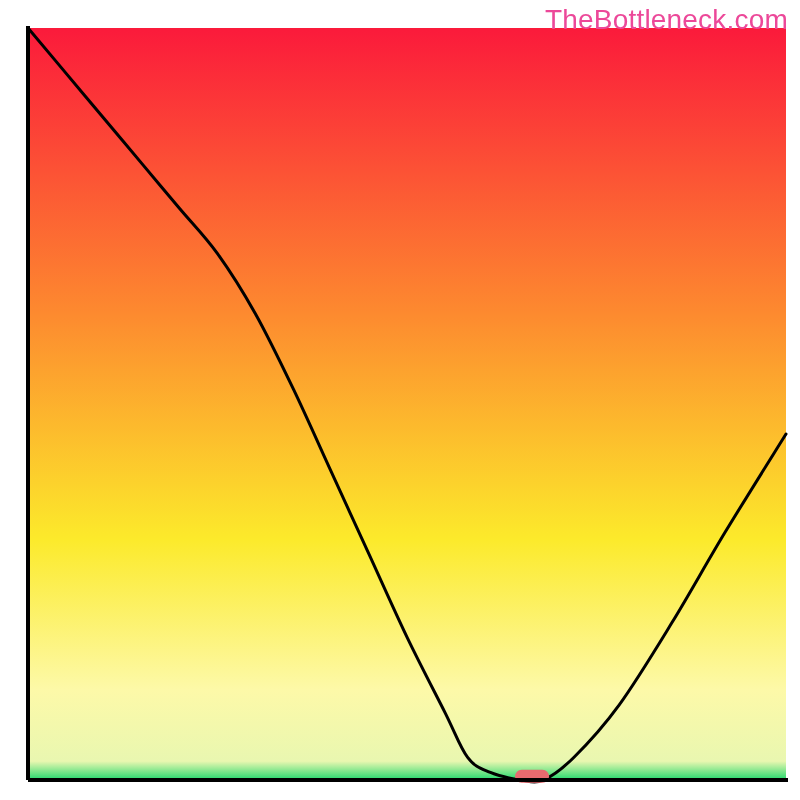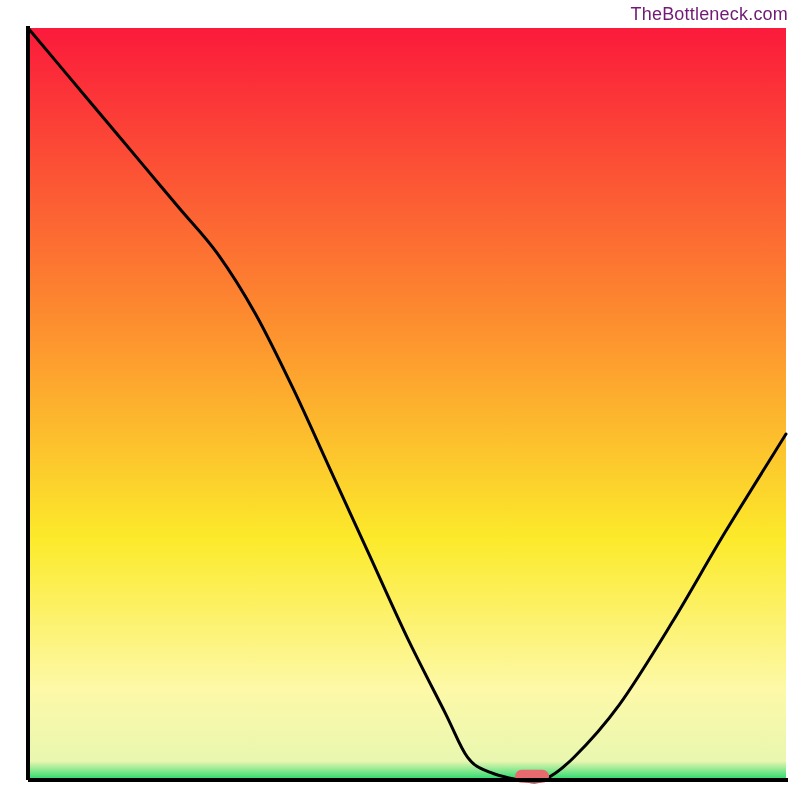--- a/index.html
+++ b/index.html
@@ -20,8 +20,8 @@
     position: absolute;
     top: 4px;
     right: 12px;
-    color: #701a75;
-    font-size: 18px;
+    color: #ec4899;
+    font-size: 28px;
     font-weight: 500;
     z-index: 50;
     letter-spacing: 0.2px;

